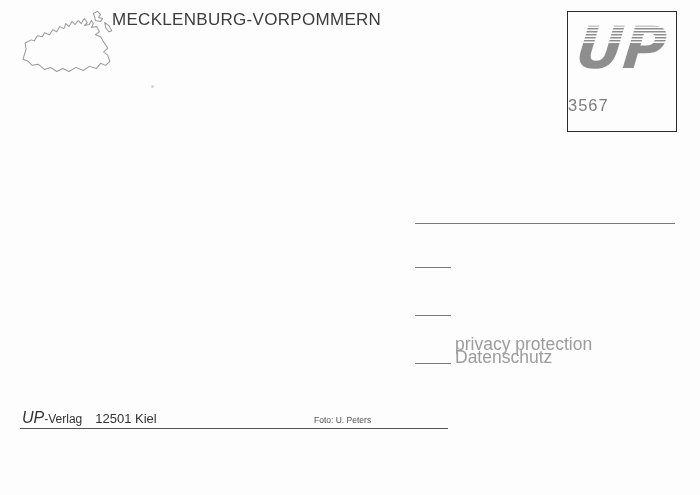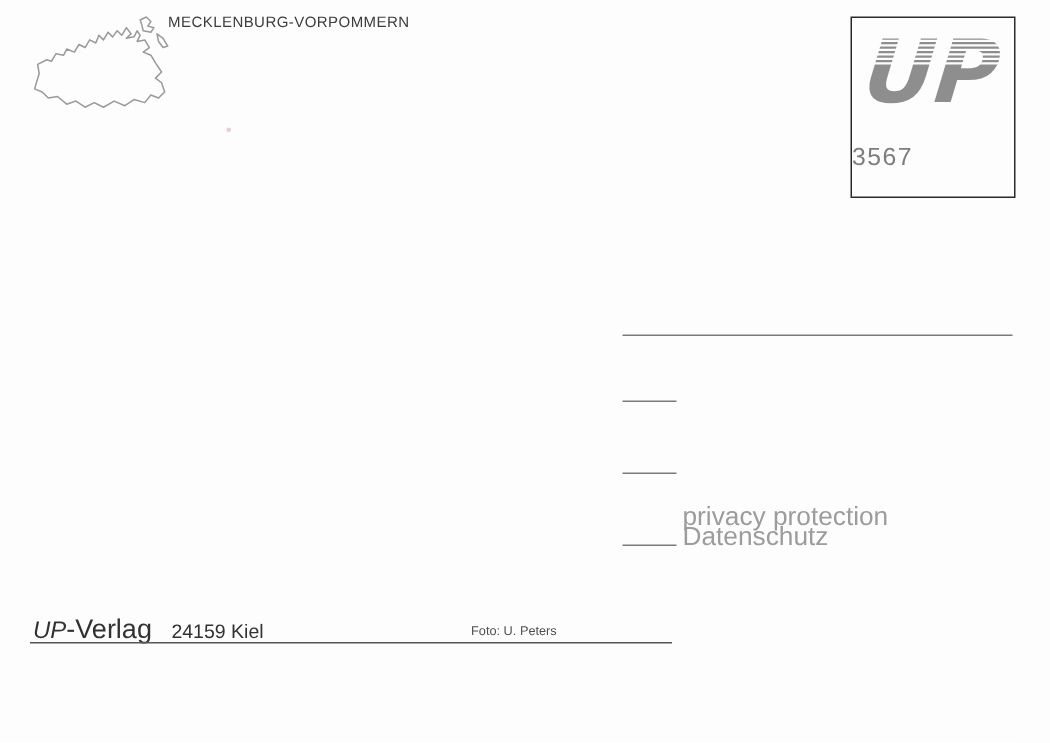--- a/index.html
+++ b/index.html
@@ -20,7 +20,7 @@
   .map-wrap svg { display:block; width:100%; height:100%; }
   .region-title {
     position:absolute; left:112px; top:10px;
-    font-size:10px; letter-spacing:0.3px;
+    font-size:17px; letter-spacing:0.3px;
     color:#3c3c3c; white-space:nowrap;
   }
   .artifact-dot {

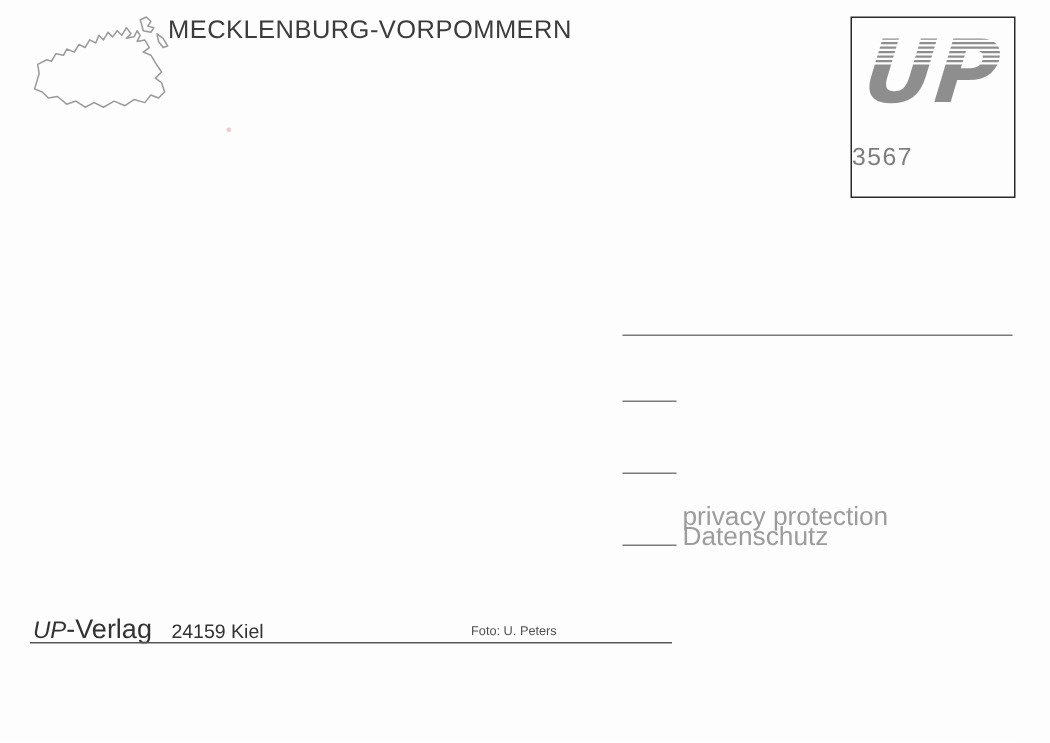--- a/index.html
+++ b/index.html
@@ -72,7 +72,7 @@
     color:#323232; white-space:nowrap;
   }
   .publisher .logo { font-style:italic; font-size:16px; }
-  .publisher .name { font-size:18px; }
+  .publisher .name { font-size:12px; }
   .publisher .loc  { font-size:13px; margin-left:13px; }
   .photo-credit {
     position:absolute; left:314px; top:415px;

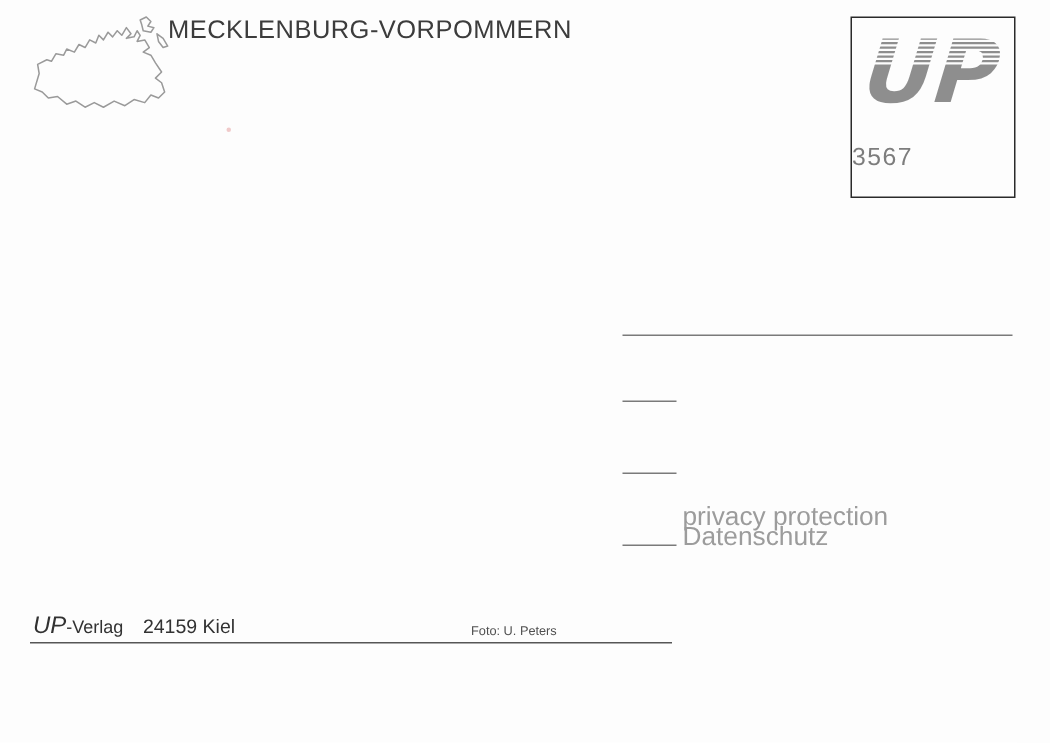--- a/index.html
+++ b/index.html
@@ -138,7 +138,7 @@
   </div>
 
   <div class="publisher">
-    <span class="logo">UP</span><span class="name">-Verlag</span><span class="loc">24159 Kiel</span>
+    <span class="logo">UP</span><span class="name">-Verlag</span><span class="loc">12501 Kiel</span>
   </div>
   <div class="photo-credit">Foto: U. Peters</div>
   <div class="footer-rule"></div>

